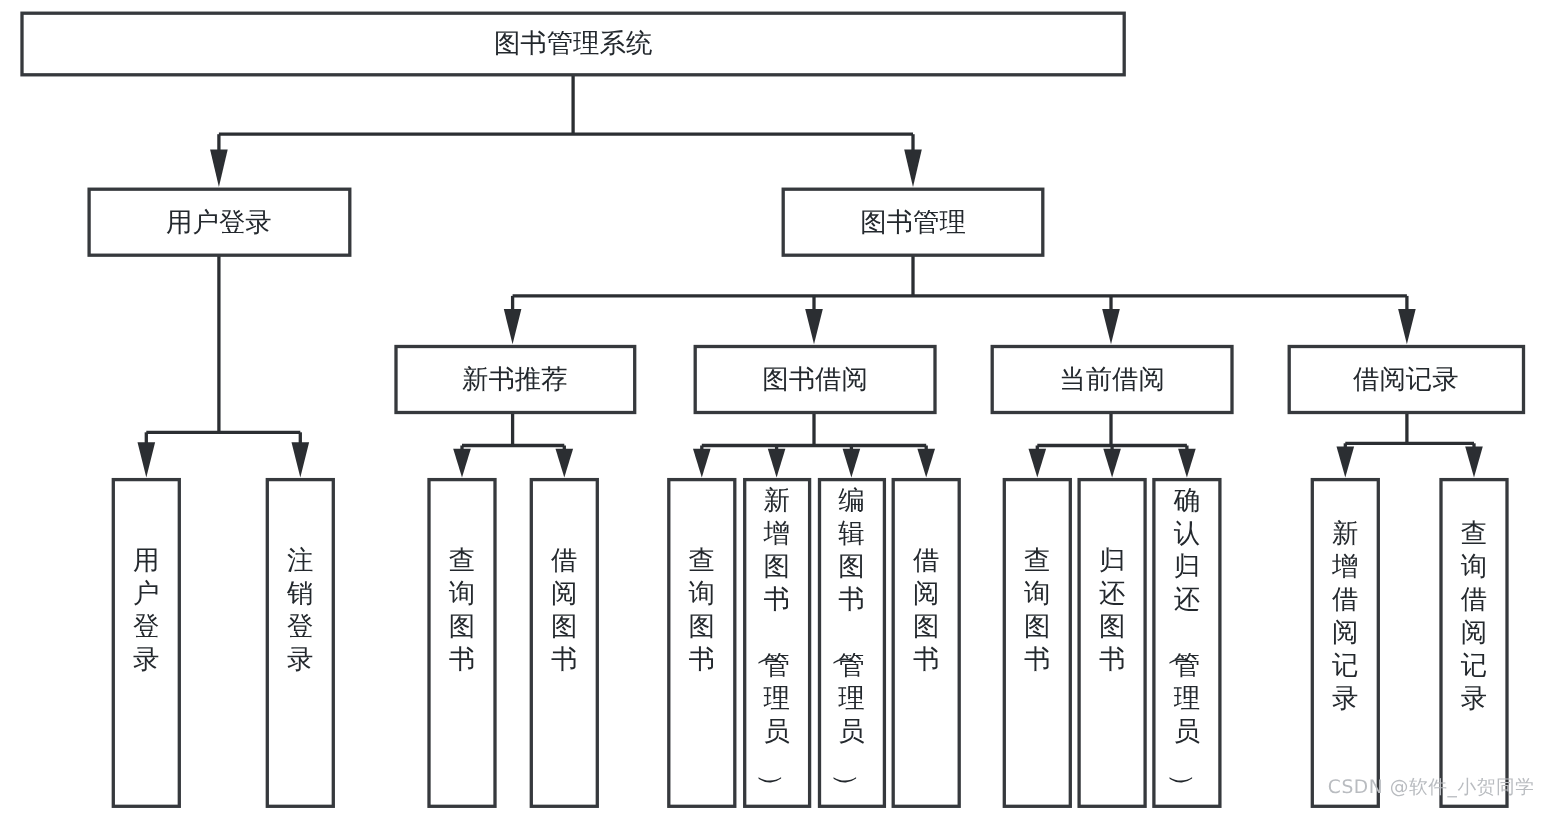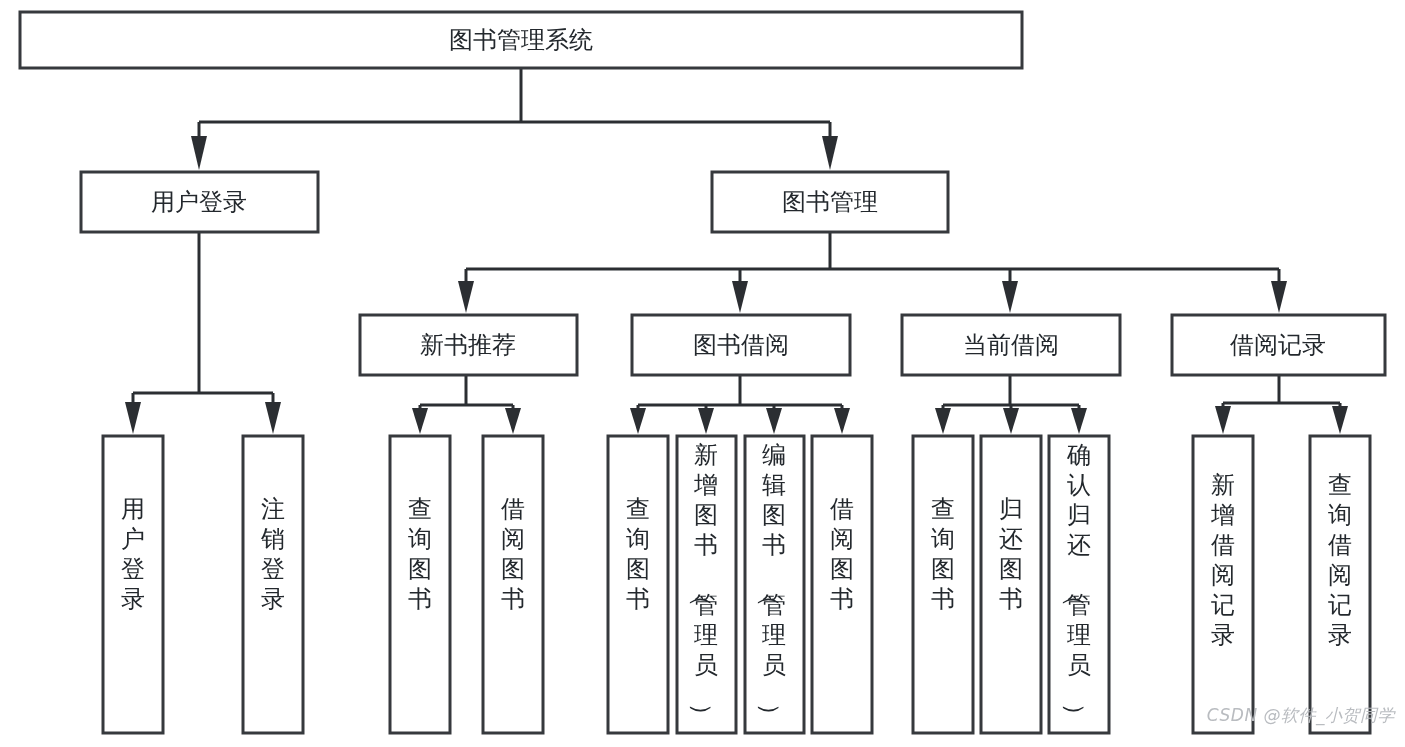--- a/index.html
+++ b/index.html
@@ -62,7 +62,6 @@
     letter-spacing: 0.5px;
     white-space: nowrap;
     pointer-events: none;
-    font-style: italic;
   }
 </style>
 </head>

